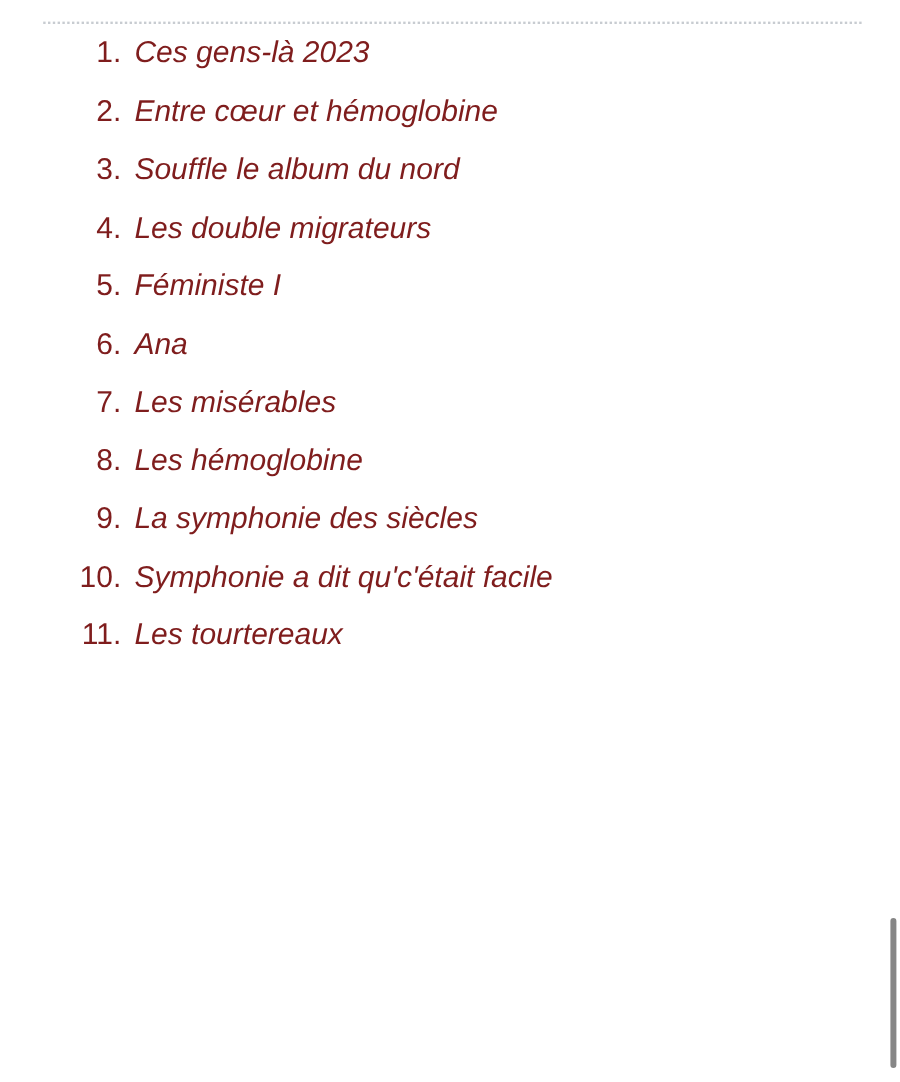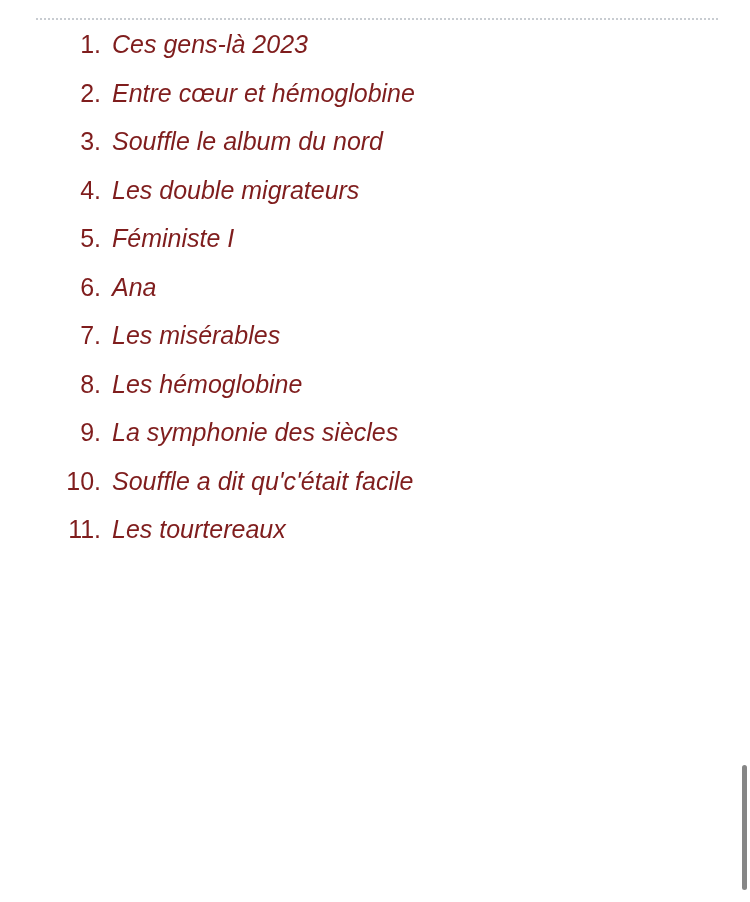--- a/index.html
+++ b/index.html
@@ -90,7 +90,7 @@
     <li><span class="title">Les misérables</span></li>
     <li><span class="title">Les hémoglobine</span></li>
     <li><span class="title">La symphonie des siècles</span></li>
-    <li><span class="title">Souffle a dit qu'c'était facile</span></li>
+    <li><span class="title">Symphonie a dit qu'c'était facile</span></li>
     <li><span class="title">Les tourtereaux</span></li>
   </ol>
 

